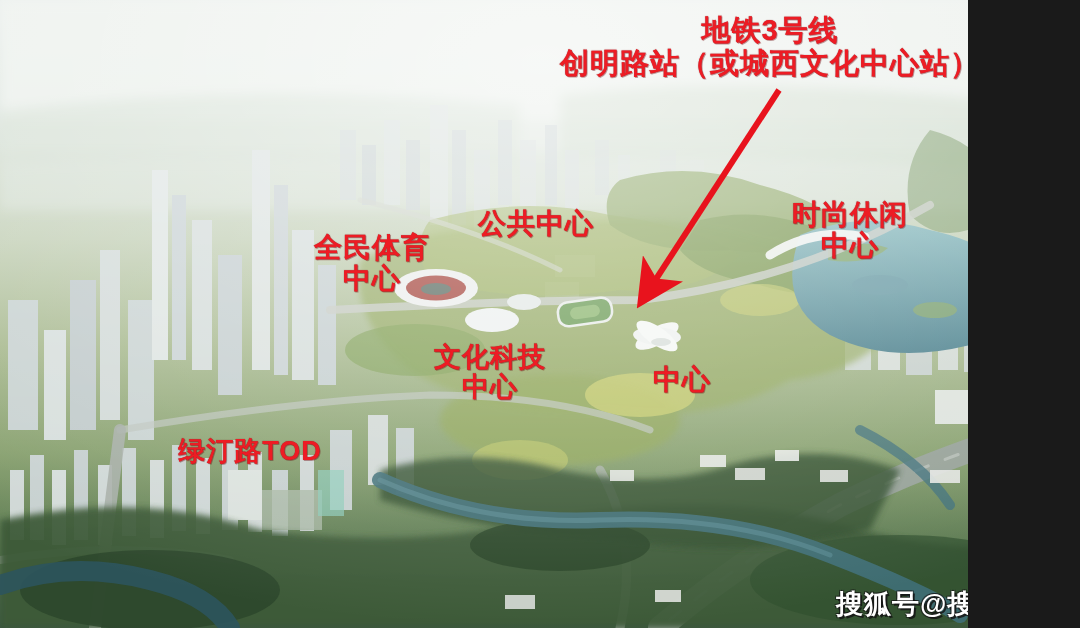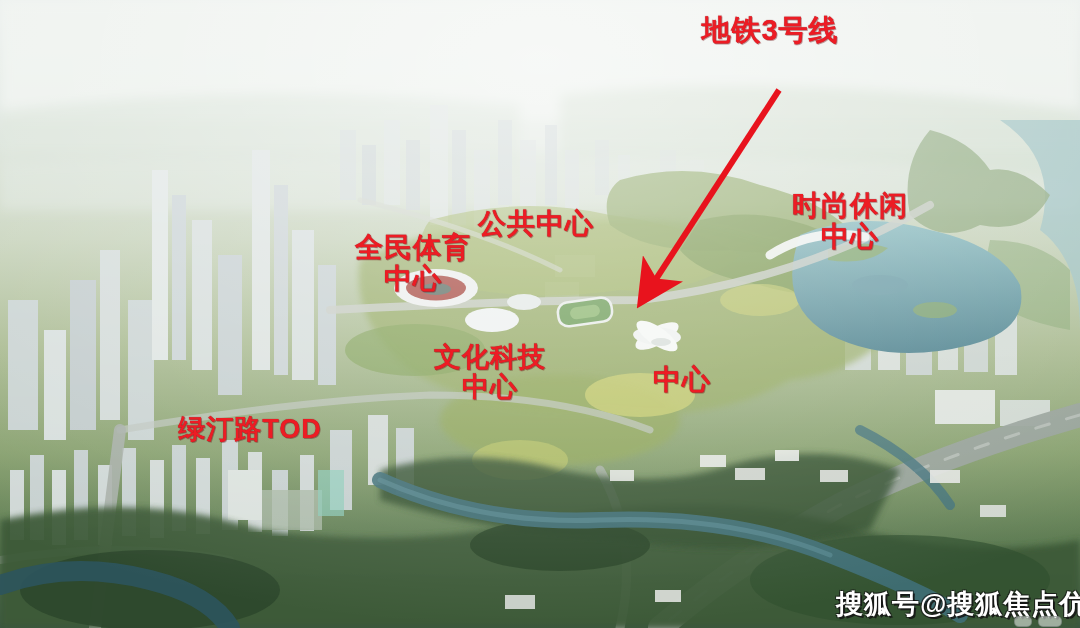--- a/index.html
+++ b/index.html
@@ -4,7 +4,7 @@
 <style>
   html,body{margin:0;padding:0;background:#1a1a1a;}
   .stage{
-    position:relative;width:1080px;height:628px;overflow:hidden;
+    position:relative;width:968px;height:628px;overflow:hidden;
     font-family:"Liberation Sans","DejaVu Sans",sans-serif;
     background:#dfe6e2;
   }

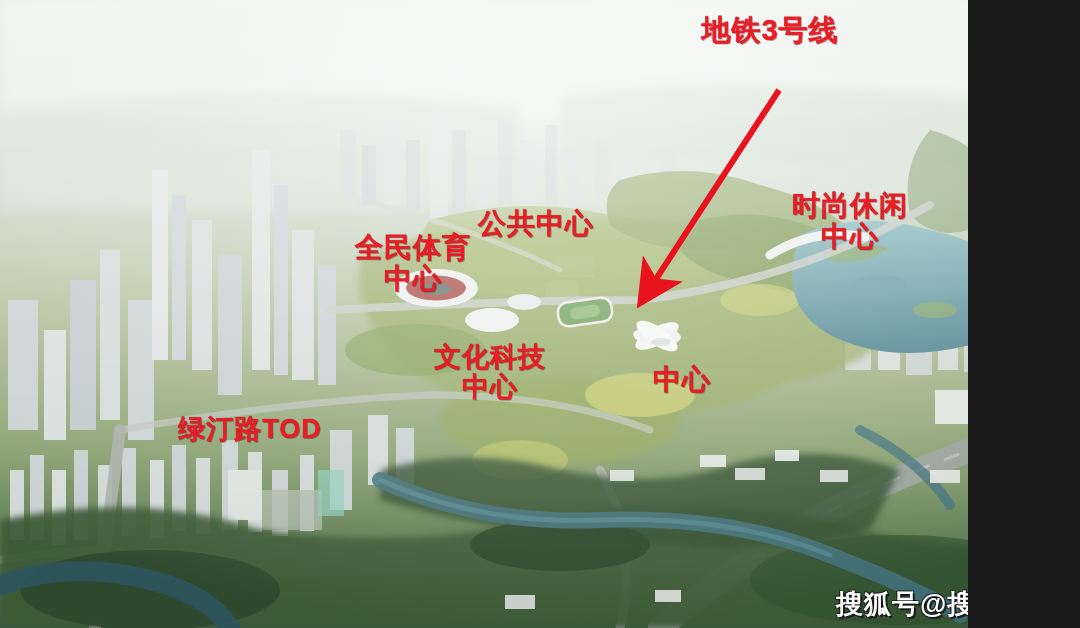--- a/index.html
+++ b/index.html
@@ -245,6 +245,7 @@
 
   <div class="callout title" style="left:770px;top:14px;">
     <div>地铁3号线</div>
+    <div>创明路站（或城西文化中心站）</div>
   </div>
 
   <div class="callout c-public" style="left:536px;top:172px;margin-top:36px;">

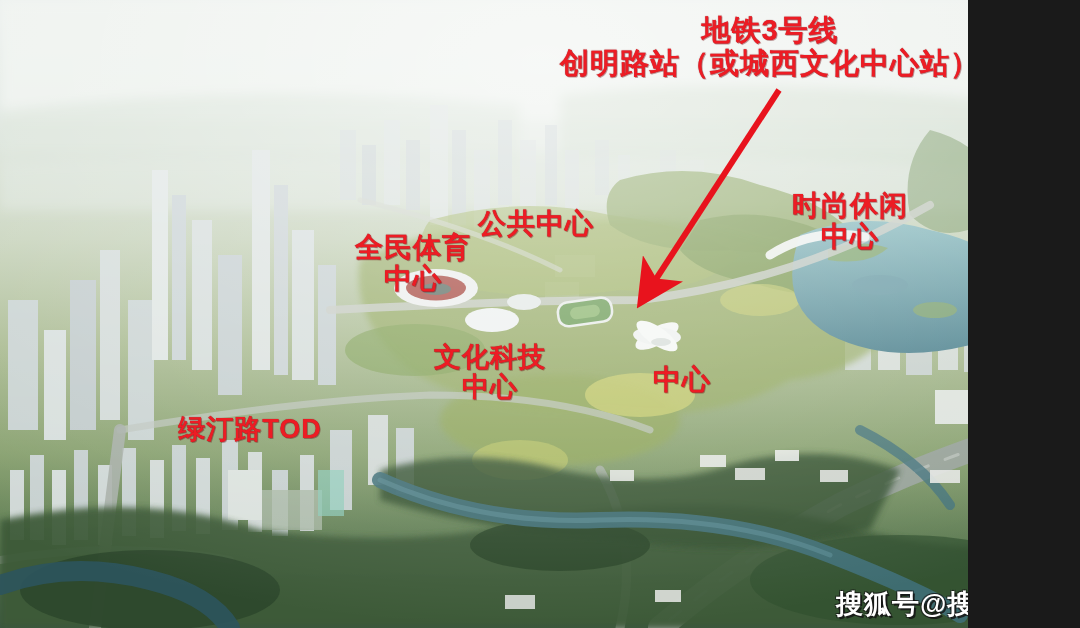--- a/index.html
+++ b/index.html
@@ -19,7 +19,7 @@
   .callout.title{font-size:29px;line-height:1.15;letter-spacing:1px;}
   .c-public{font-size:28px;}
   .c-sports{font-size:28px;}
-  .c-fashion{font-size:28px;}
+  .c-fashion{font-size:28px;margin-top:9px;}
   .c-culture{font-size:27px;}
   .c-arts{font-size:28px;}
   .c-tod{font-size:27px;}

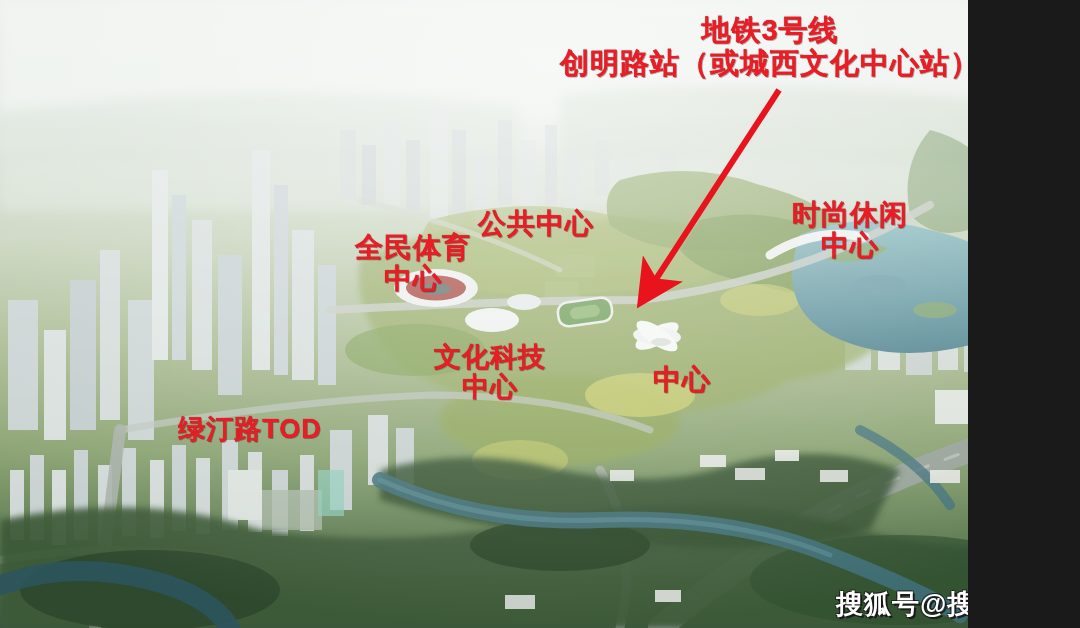--- a/index.html
+++ b/index.html
@@ -252,7 +252,7 @@
     <div>公共中心</div>
   </div>
 
-  <div class="callout c-sports" style="left:372px;top:232px;margin-left:41px;">
+  <div class="callout c-sports" style="left:372px;top:232px;">
     <div>全民体育</div>
     <div>中心</div>
   </div>

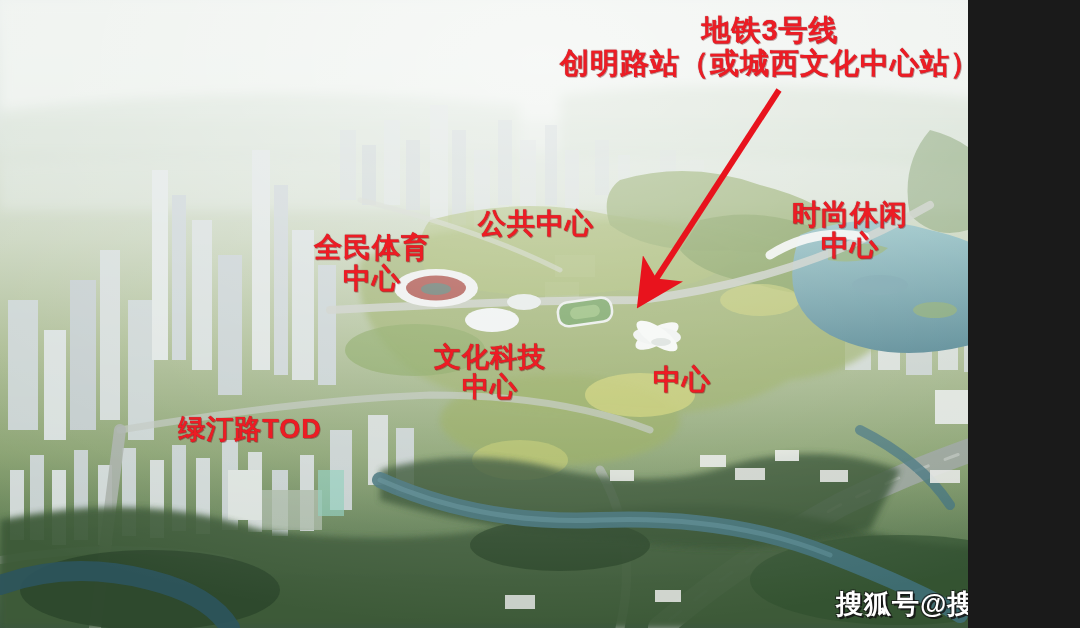--- a/index.html
+++ b/index.html
@@ -271,7 +271,7 @@
     <div>中心</div>
   </div>
 
-  <div class="callout c-tod" style="left:250px;top:414px;">
+  <div class="callout c-tod" style="left:250px;top:436px;">
     <div>绿汀路TOD</div>
   </div>
 

